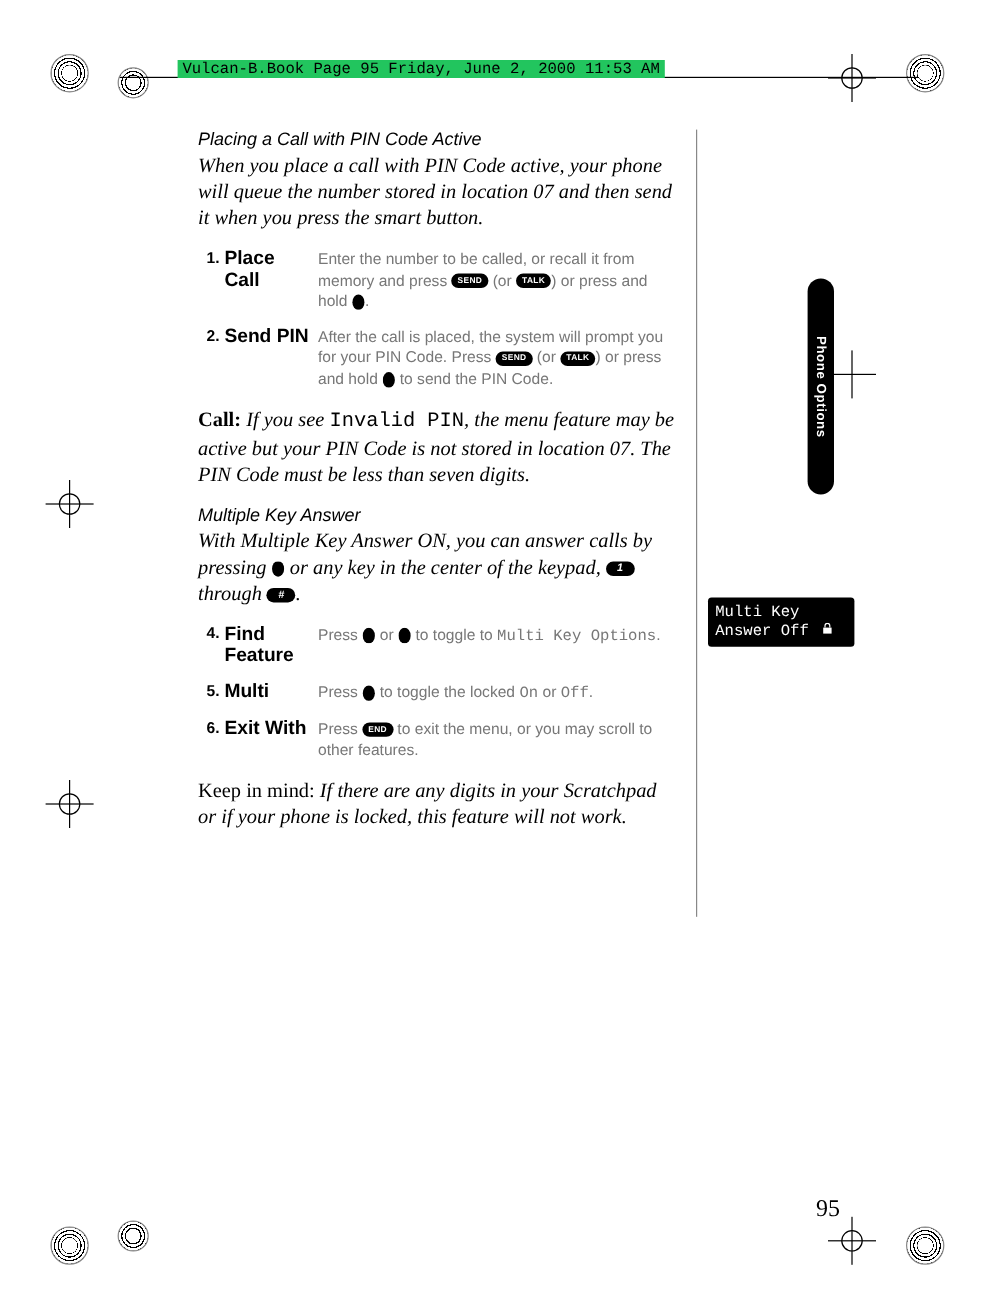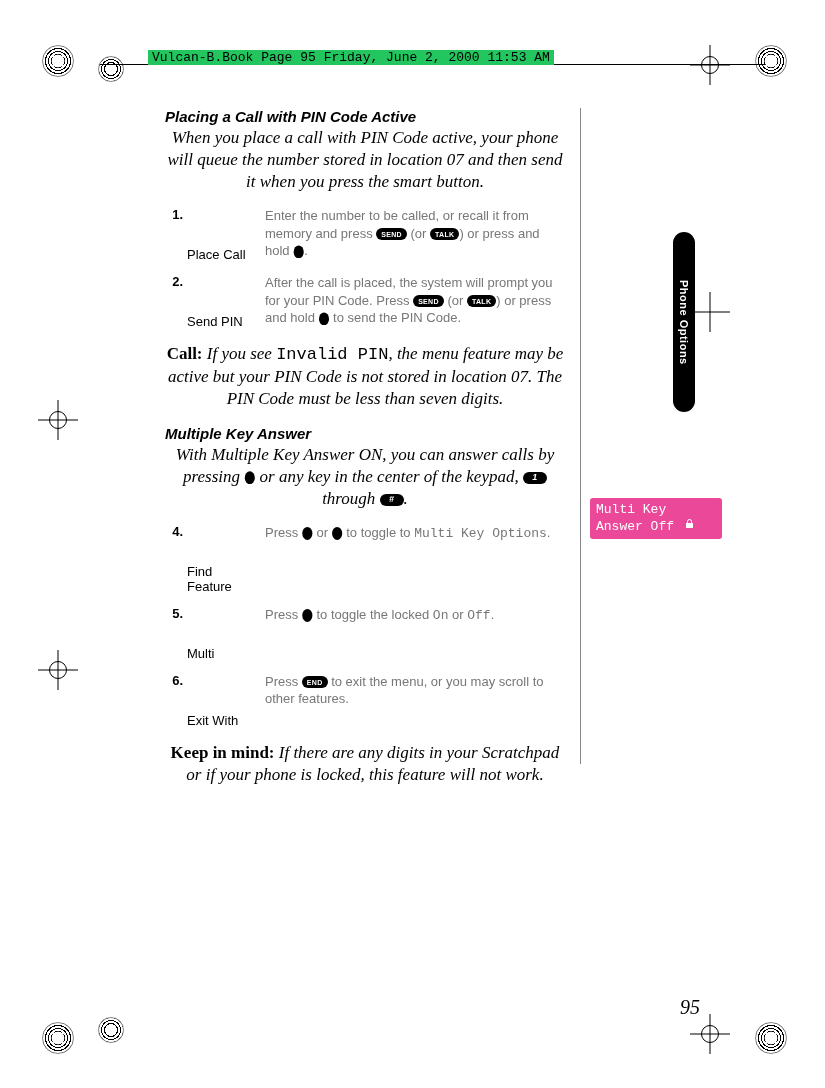--- a/index.html
+++ b/index.html
@@ -57,7 +57,7 @@
   h4.sec {
     font-family: Arial, Helvetica, sans-serif;
     font-style: italic;
-    font-weight: bold;
+    font-weight: normal;
     font-size: 15px;
     margin: 0 0 2px 0;
     color:#000;

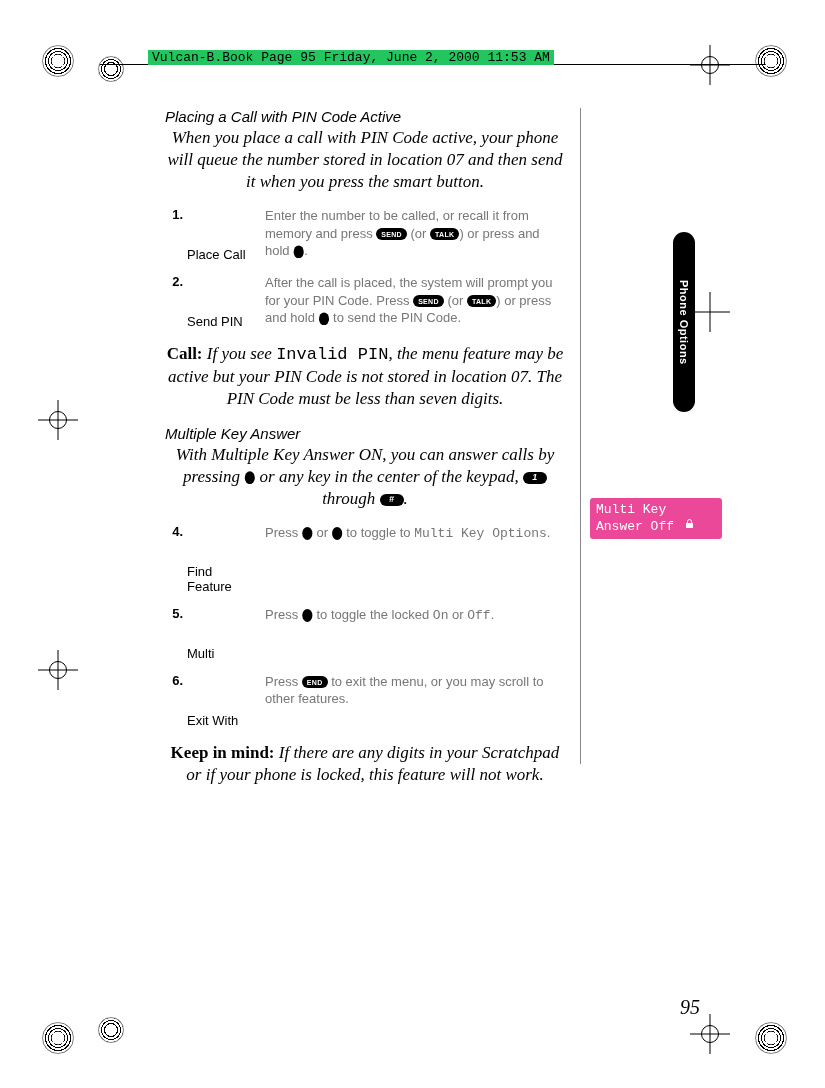--- a/index.html
+++ b/index.html
@@ -69,7 +69,6 @@
     line-height: 1.3;
     margin: 0 0 14px 0;
     color:#000;
-    text-align:center;
   }
   .steps { margin: 0 0 14px 0; }
   .step { display:flex; margin-bottom: 12px; }

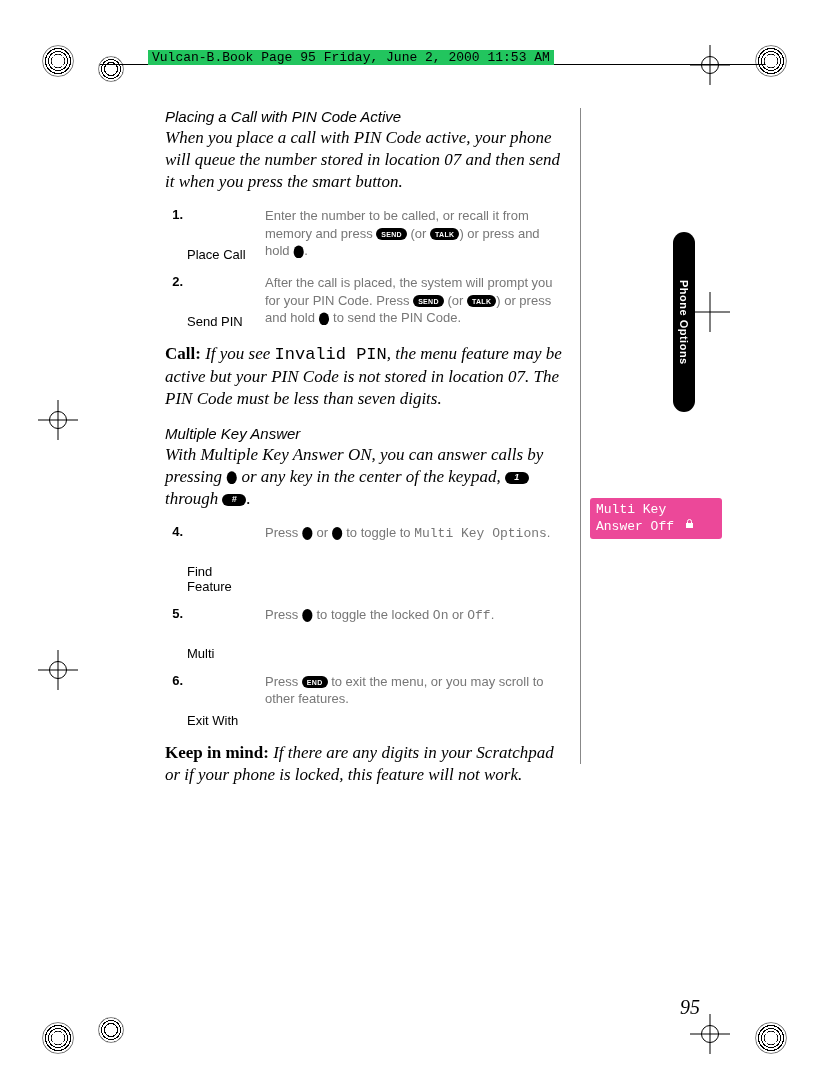--- a/index.html
+++ b/index.html
@@ -81,9 +81,8 @@
   .step .label {
     width: 78px; flex:none;
     font-family: Arial, sans-serif;
-    font-weight: normal; font-size: 13px;
+    font-weight: bold; font-size: 16px;
     padding-right:6px;
-    margin-top:40px;
   }
   .step .desc {
     flex:1;

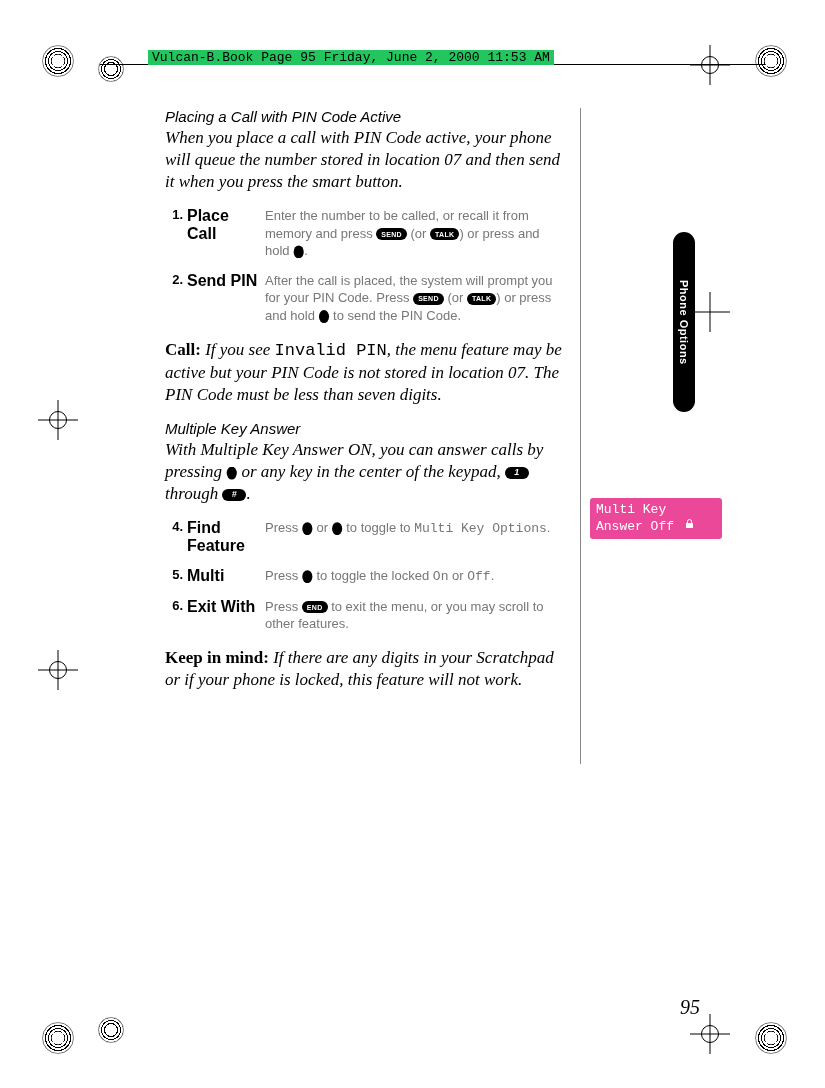--- a/index.html
+++ b/index.html
@@ -137,8 +137,8 @@
   .screen {
     position:absolute;
     left: 590px; top: 498px;
-    width: 132px;
-    background:#ec4899; color:#fff;
+    width: 122px;
+    background:#000000; color:#fff;
     font-family: 'Courier New', monospace;
     font-size: 13px;
     padding: 4px 6px;

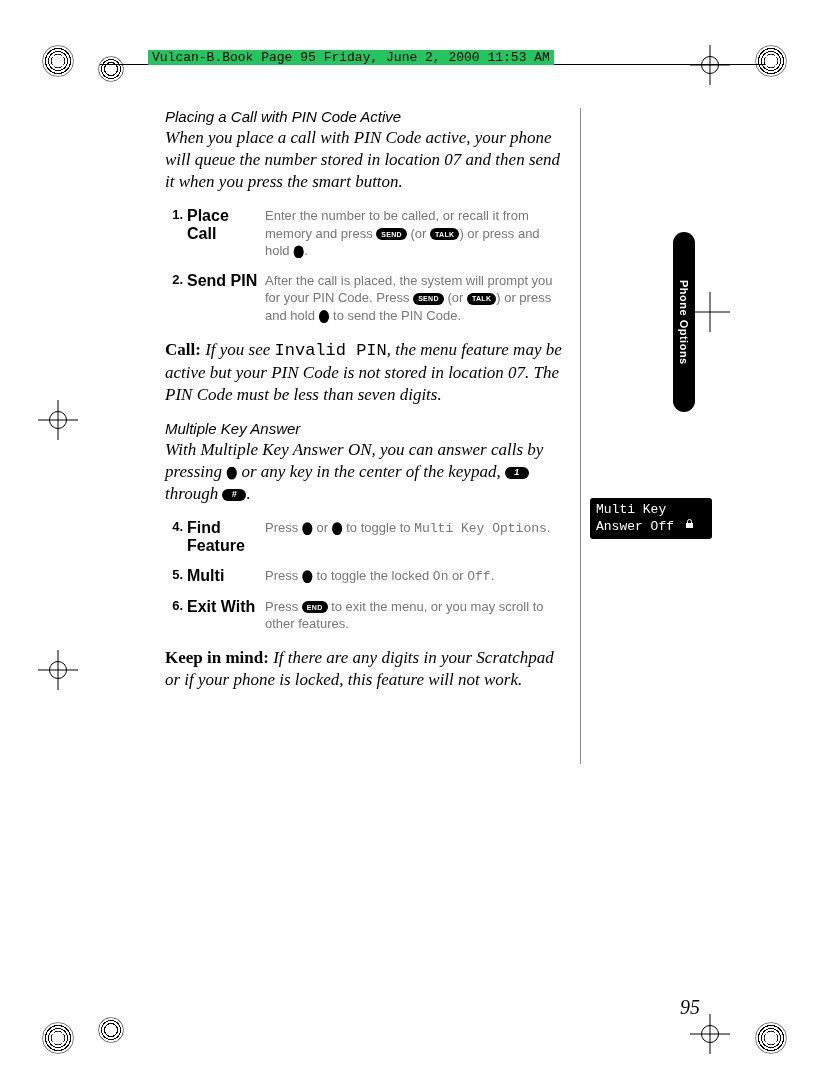--- a/index.html
+++ b/index.html
@@ -269,7 +269,7 @@
   </div>
 
   <p class="body">
-    <span style="font-weight:bold;font-style:normal"><span>Keep in mind:</span></span><span> If there are any digits in your Scratchpad or if your phone is locked, this feature will not work.</span>
+    <span style="font-weight:normal;font-style:normal"><span>Keep in mind:</span></span><span> If there are any digits in your Scratchpad or if your phone is locked, this feature will not work.</span>
   </p>
 
 </div>

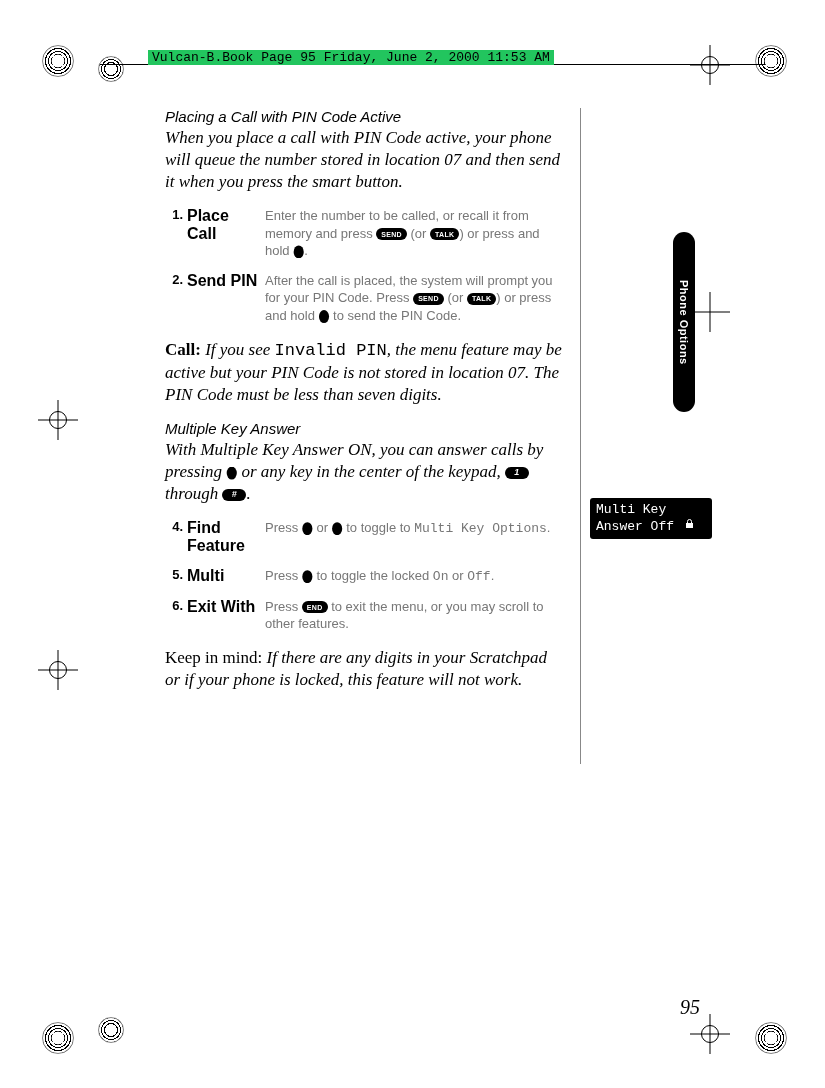--- a/index.html
+++ b/index.html
@@ -149,7 +149,6 @@
     position:absolute;
     right: 125px; top: 996px;
     font-family: 'Times New Roman', serif;
-    font-style: italic;
     font-size: 20px;
   }
   .cut-right {

